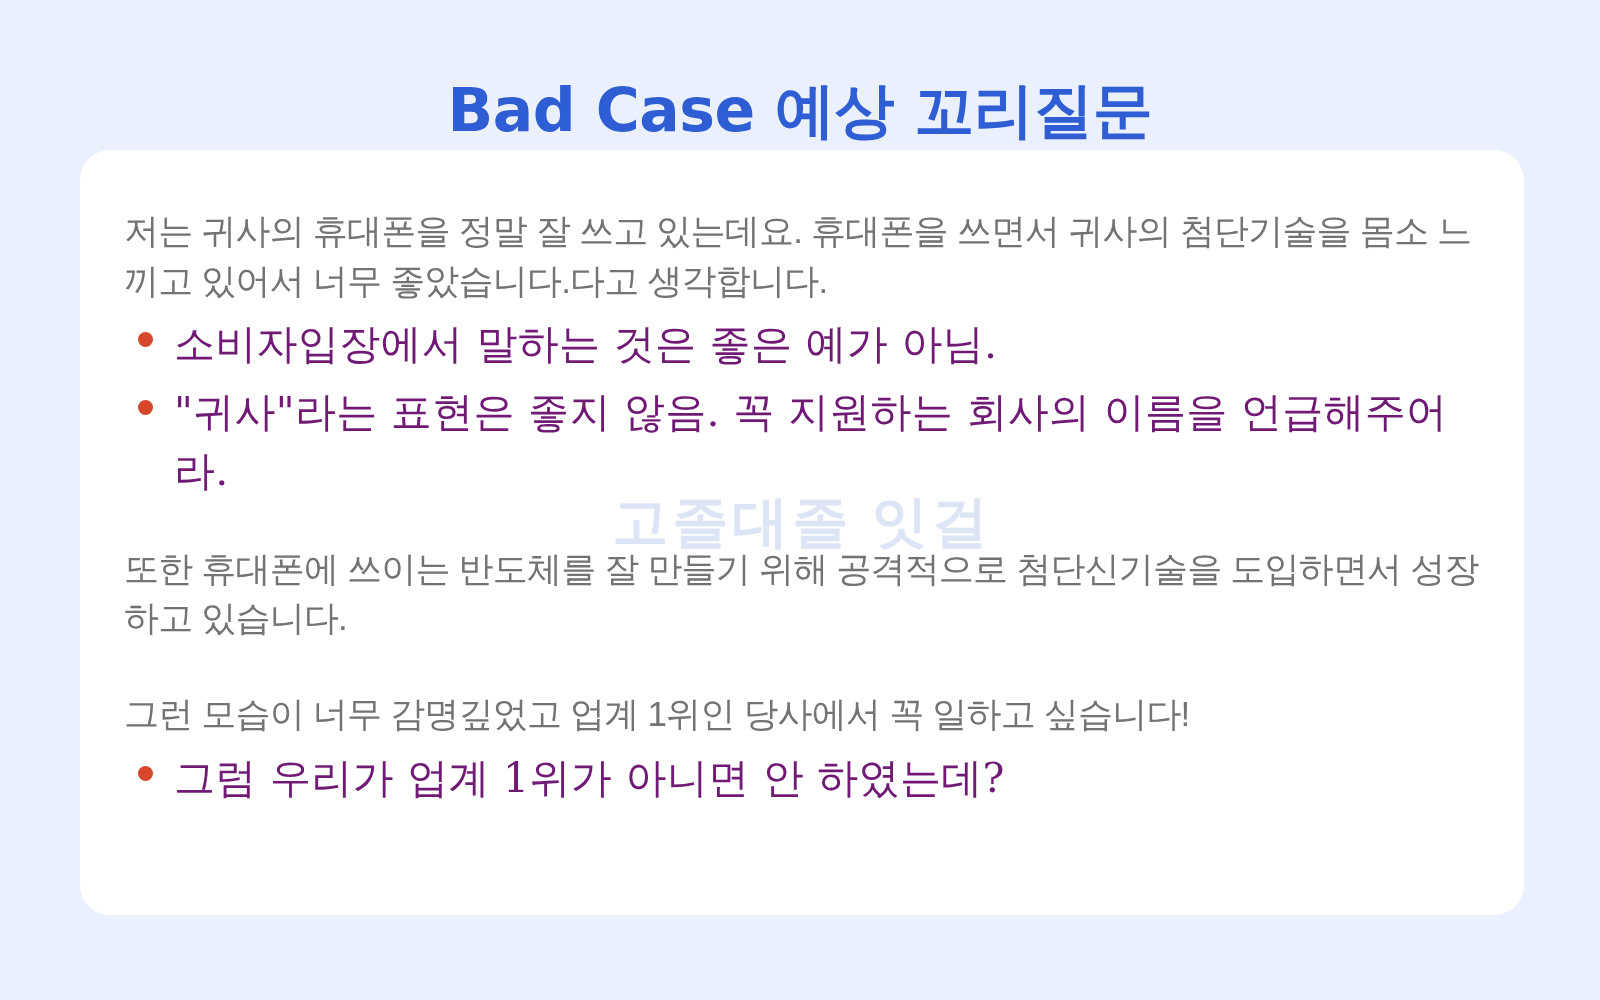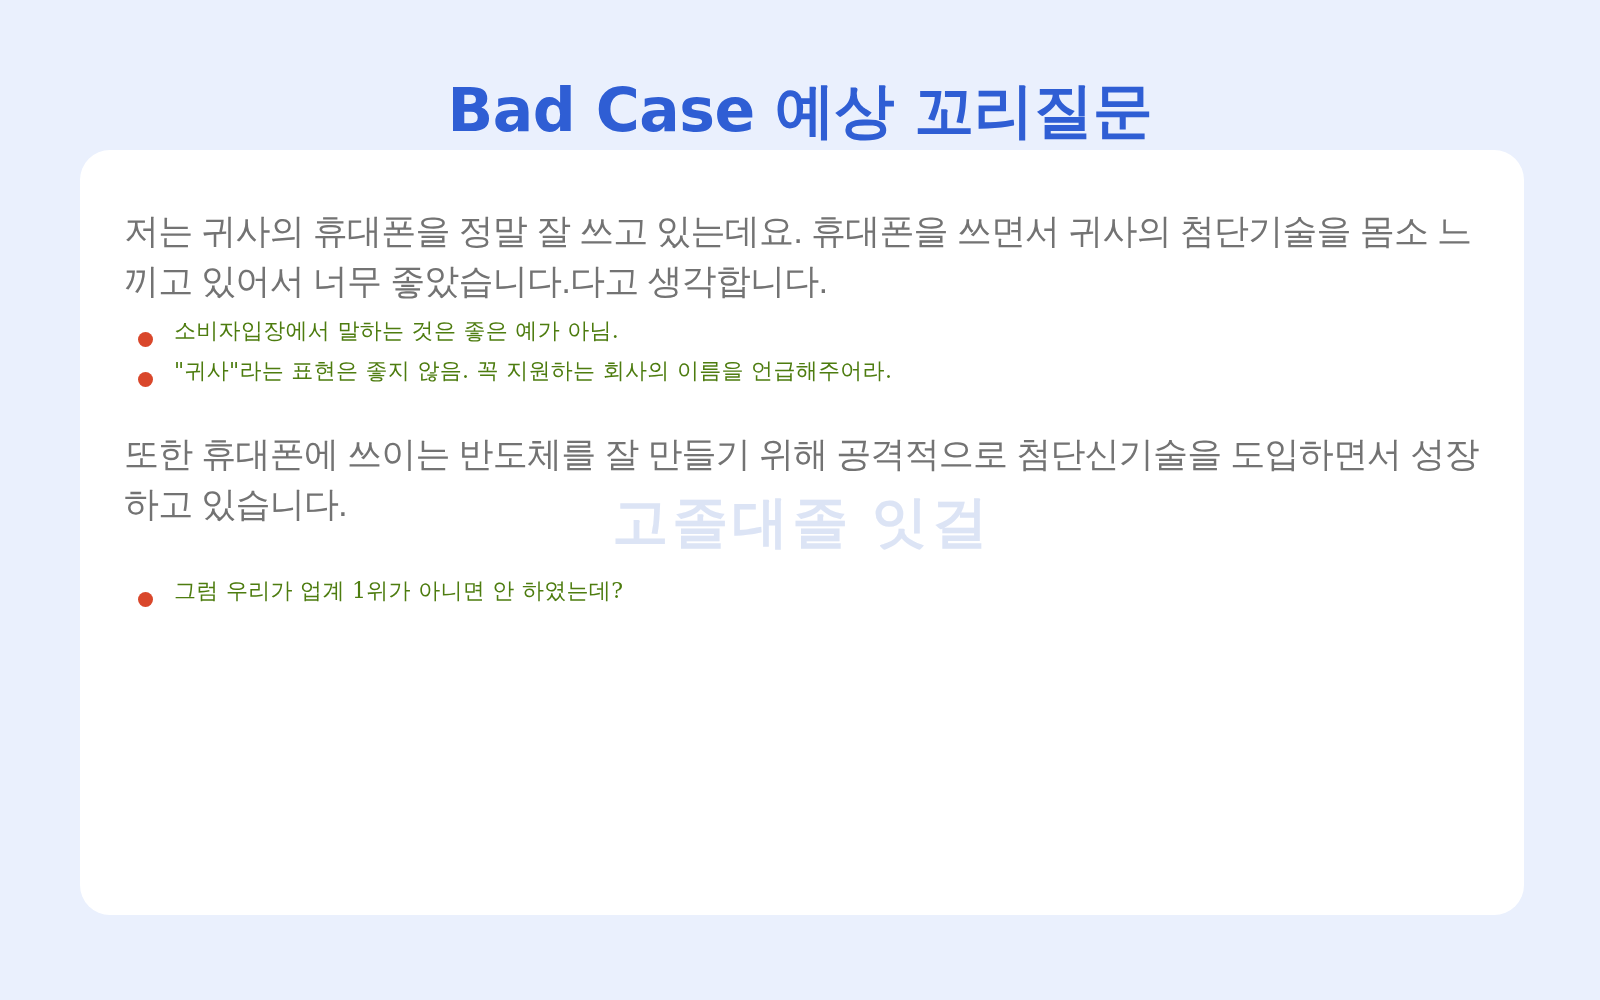--- a/index.html
+++ b/index.html
@@ -100,9 +100,9 @@
     position: relative;
     padding-left: 50px;
     margin-top: 8px;
-    font-size: 22px;
+    font-size: 41px;
     line-height: 1.45;
-    color: #4d7c0f;
+    color: #701a75;
     letter-spacing: 0.3px;
     font-family: "DejaVu Serif", "Liberation Serif", serif;
     font-weight: 400;

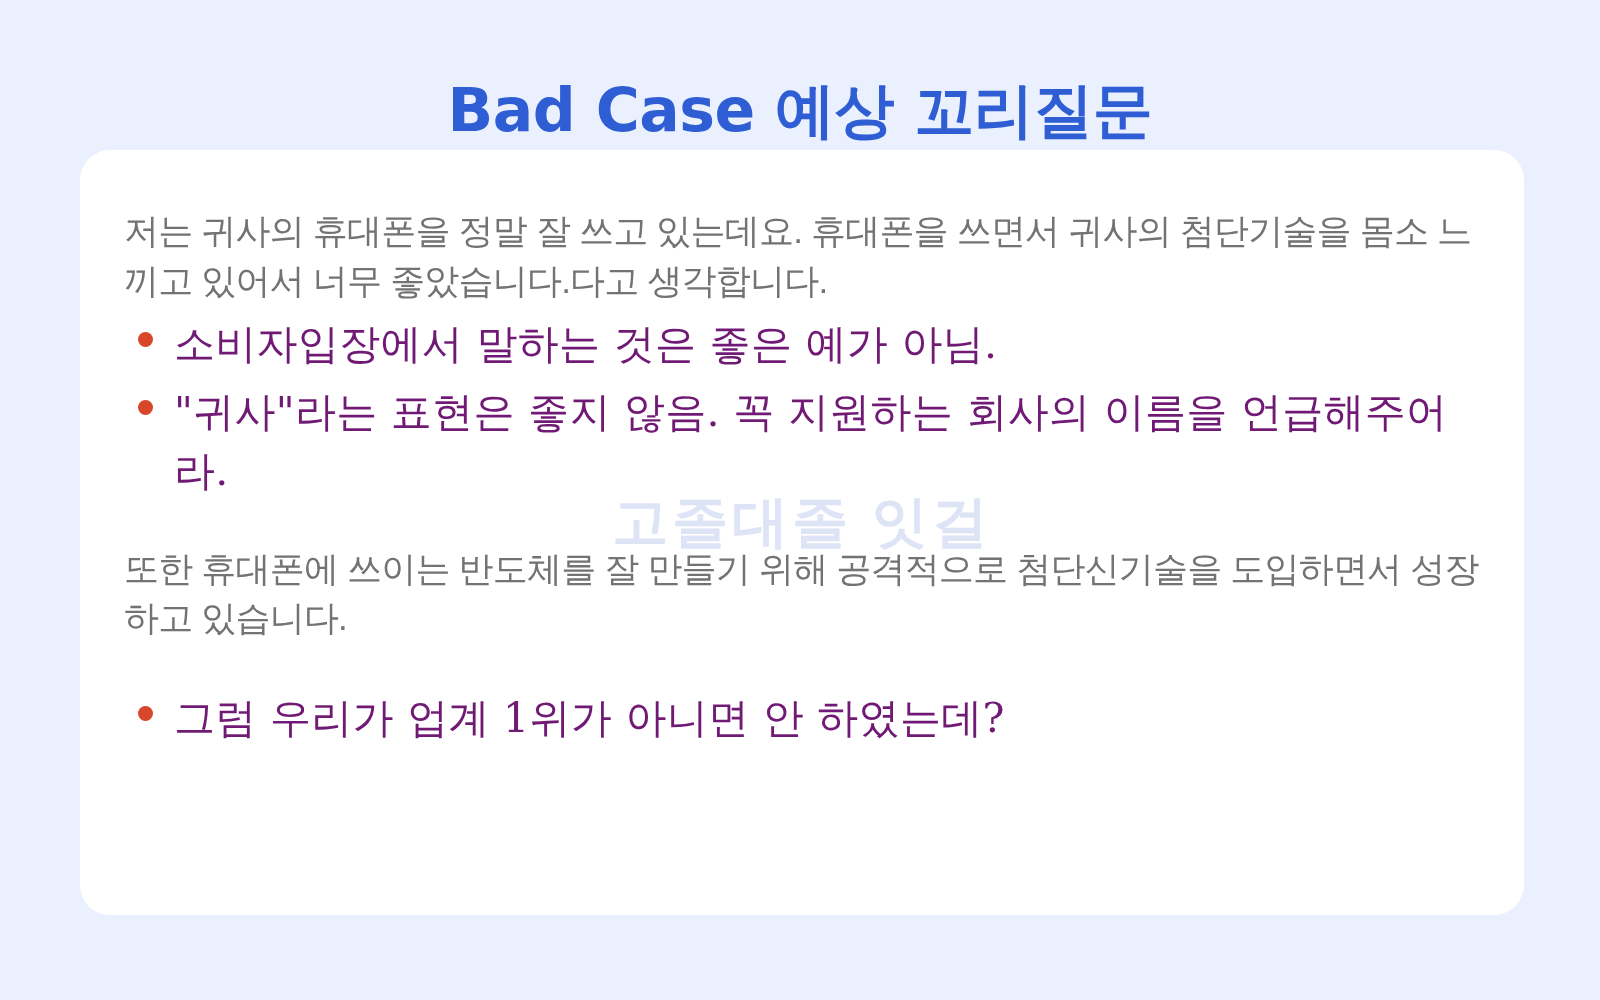--- a/index.html
+++ b/index.html
@@ -159,6 +159,7 @@
       </div>
 
       <div class="block block-3">
+        <p class="para">그런 모습이 너무 감명깊었고 업계 1위인 당사에서 꼭 일하고 싶습니다!</p>
         <ul class="notes">
           <li class="note">
             <span class="bullet"></span>

